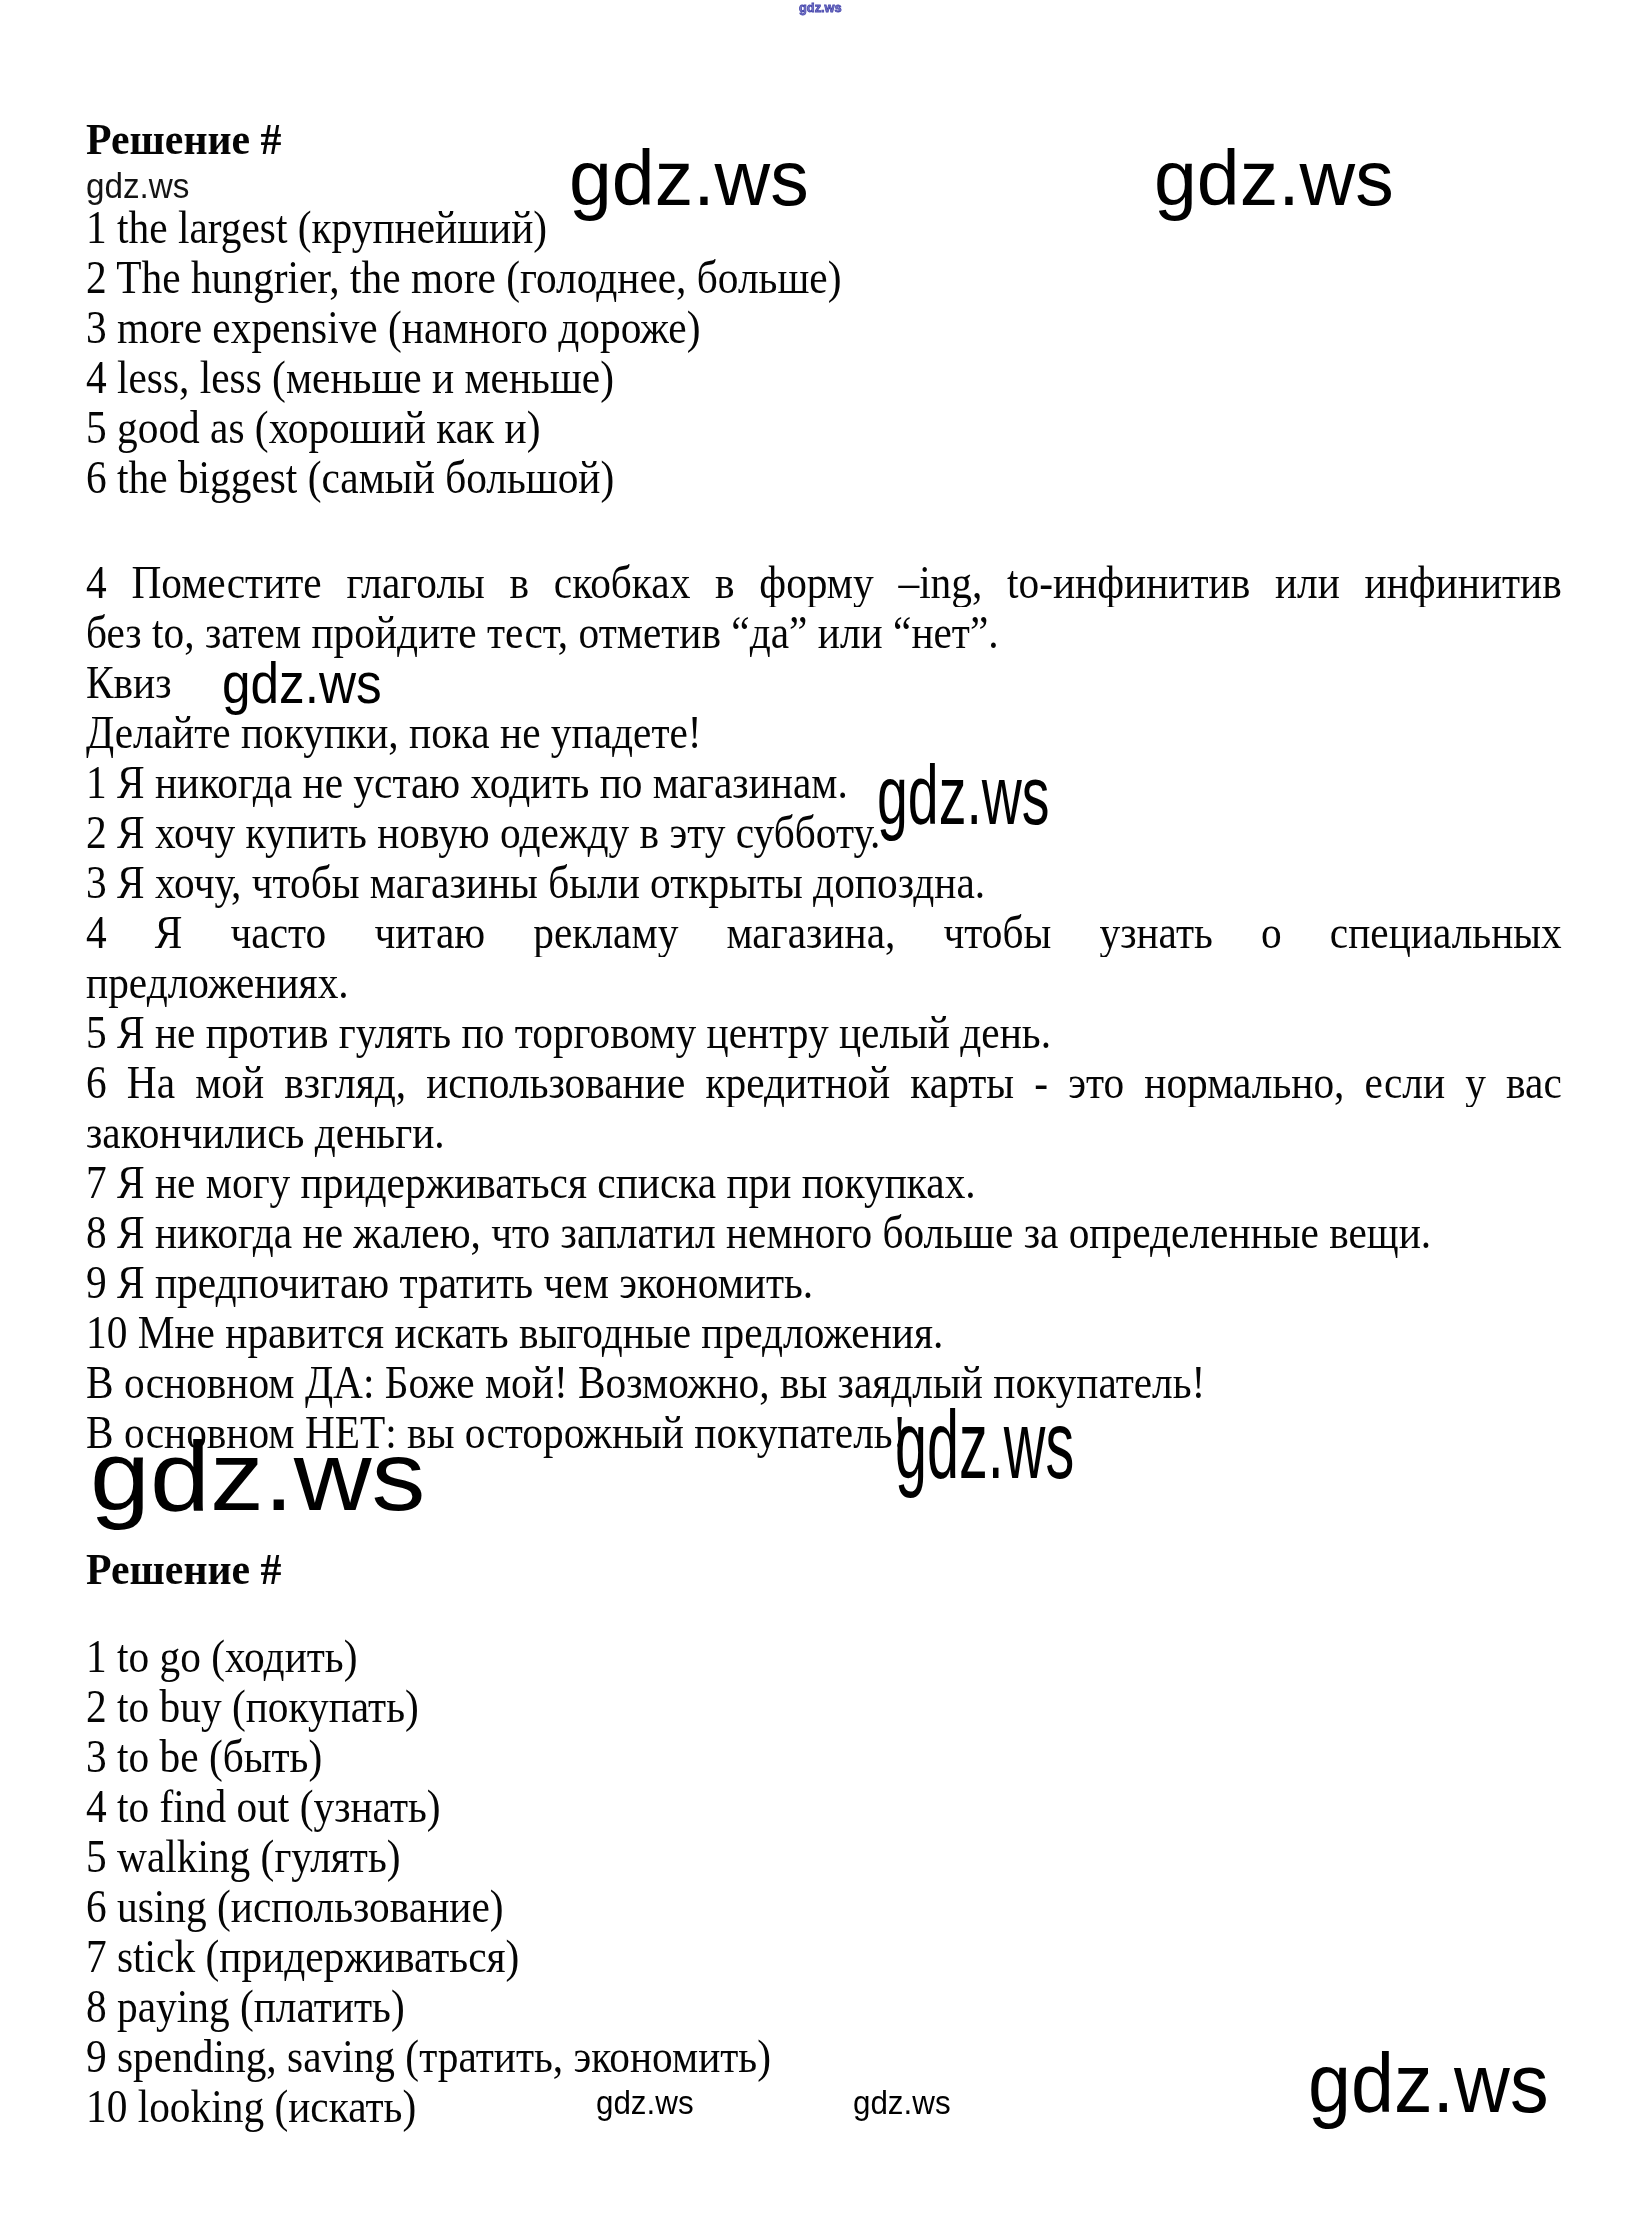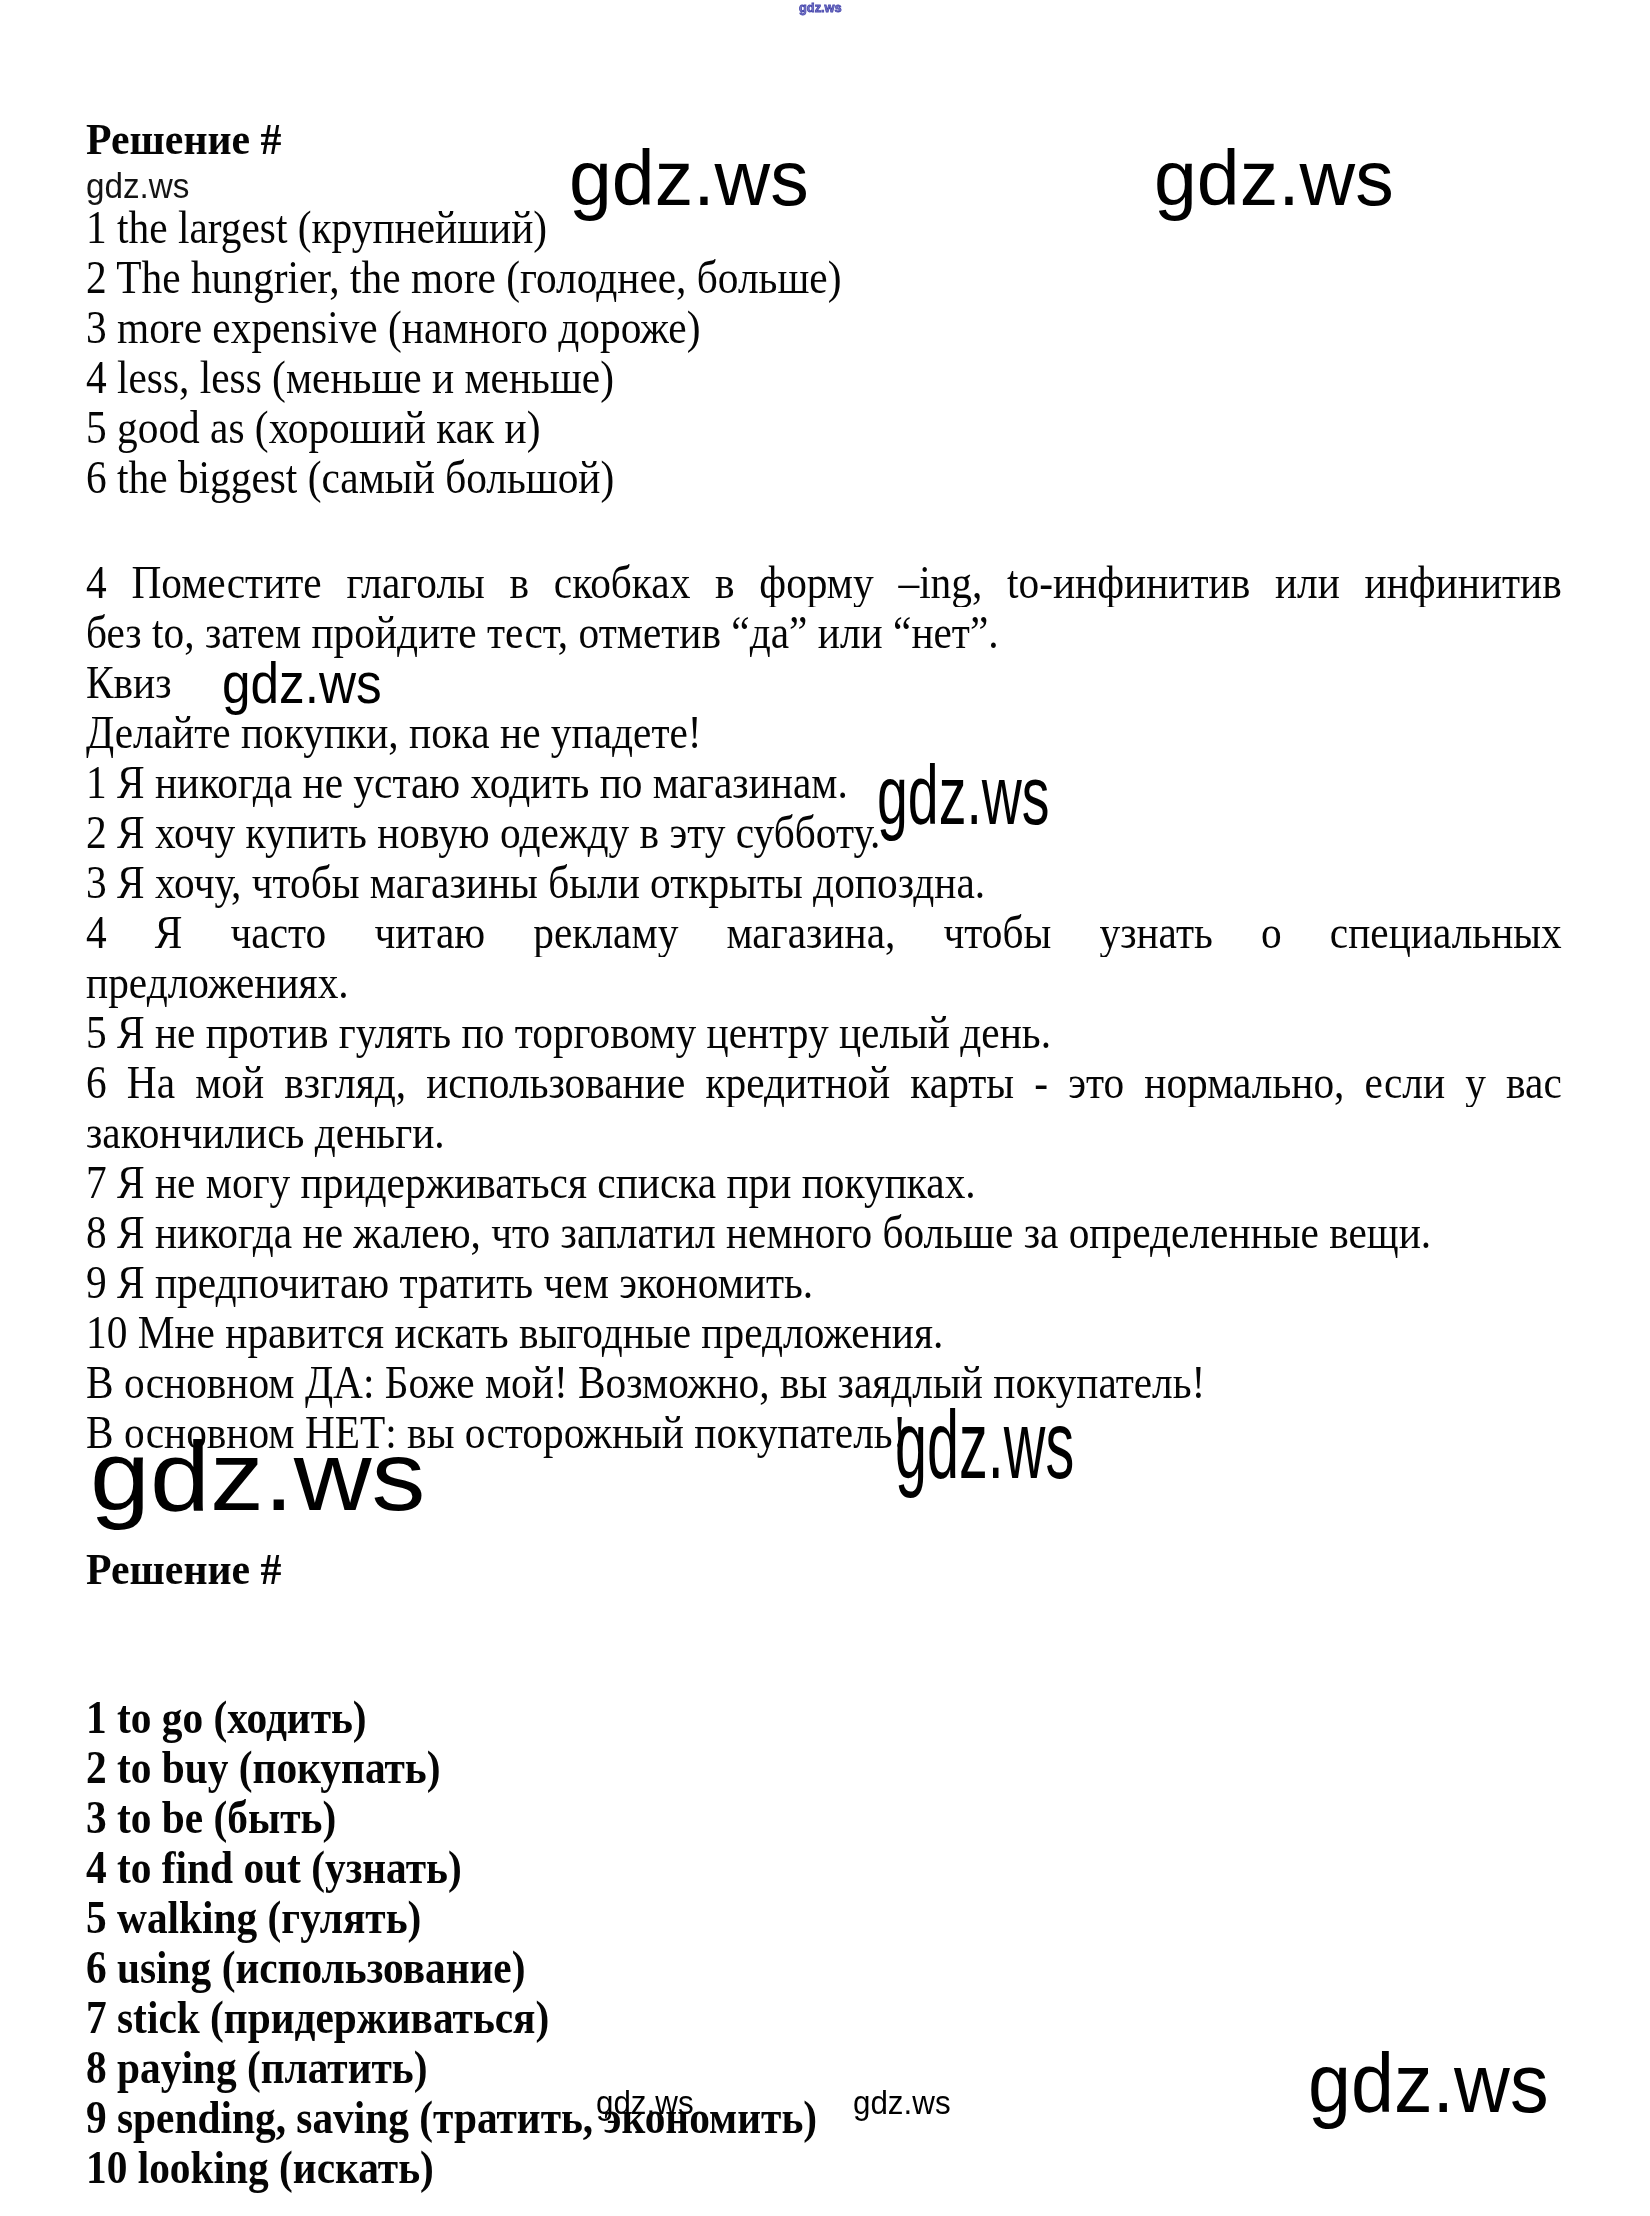--- a/index.html
+++ b/index.html
@@ -98,7 +98,7 @@
 
 <div class="sol-heading" style="top:1547px;">Решение #</div>
 
-<div class="lines" style="top:1692px;font-weight:bold;">
+<div class="lines" style="top:1631px;">
   <div class="line">1 to go (ходить)</div>
   <div class="line">2 to buy (покупать)</div>
   <div class="line">3 to be (быть)</div>

